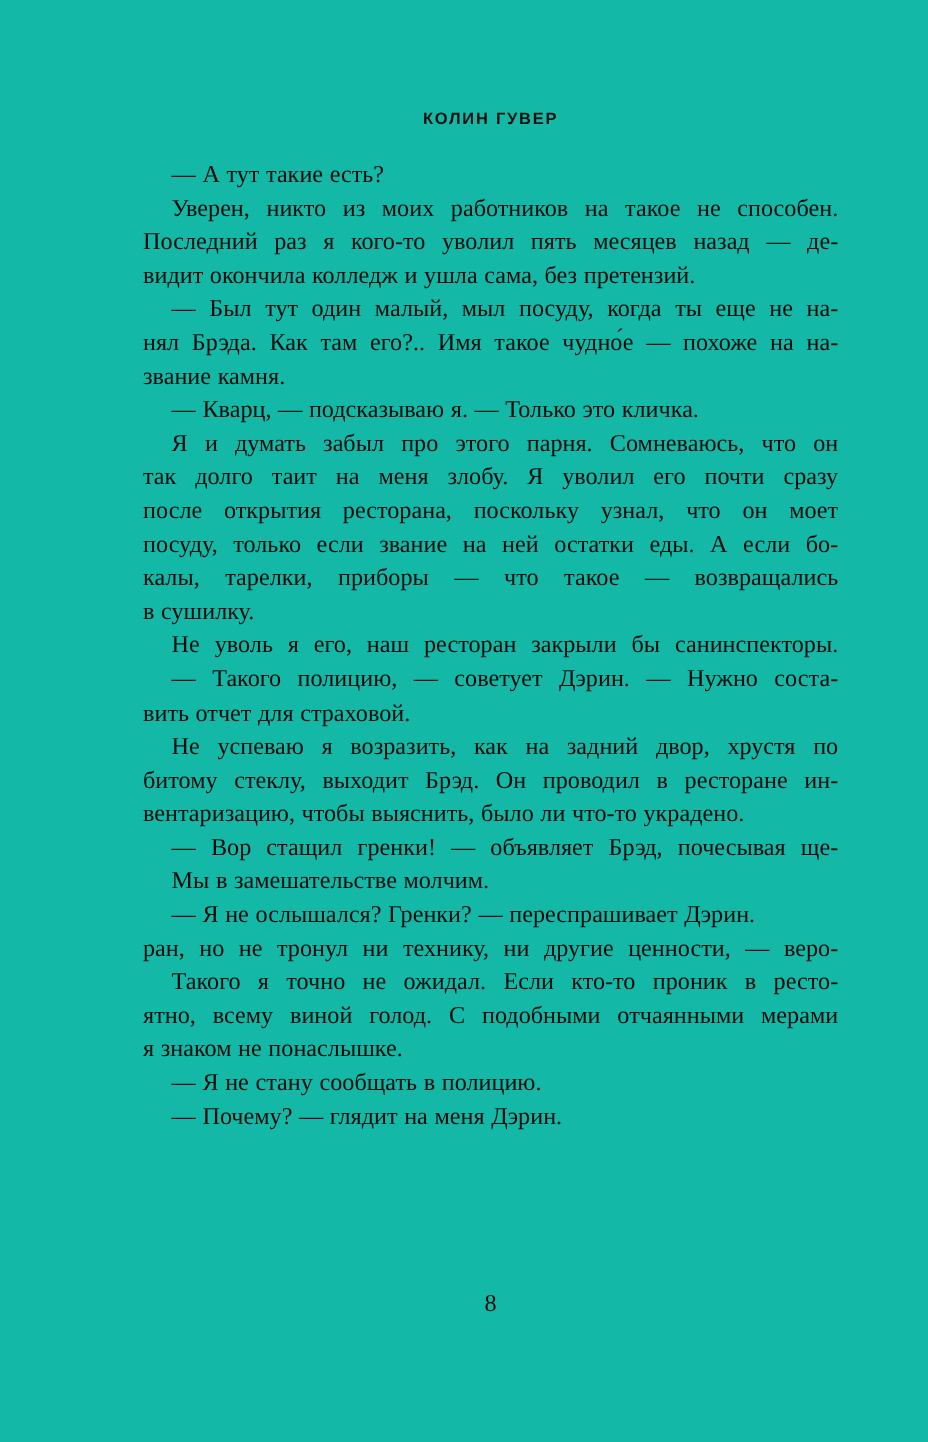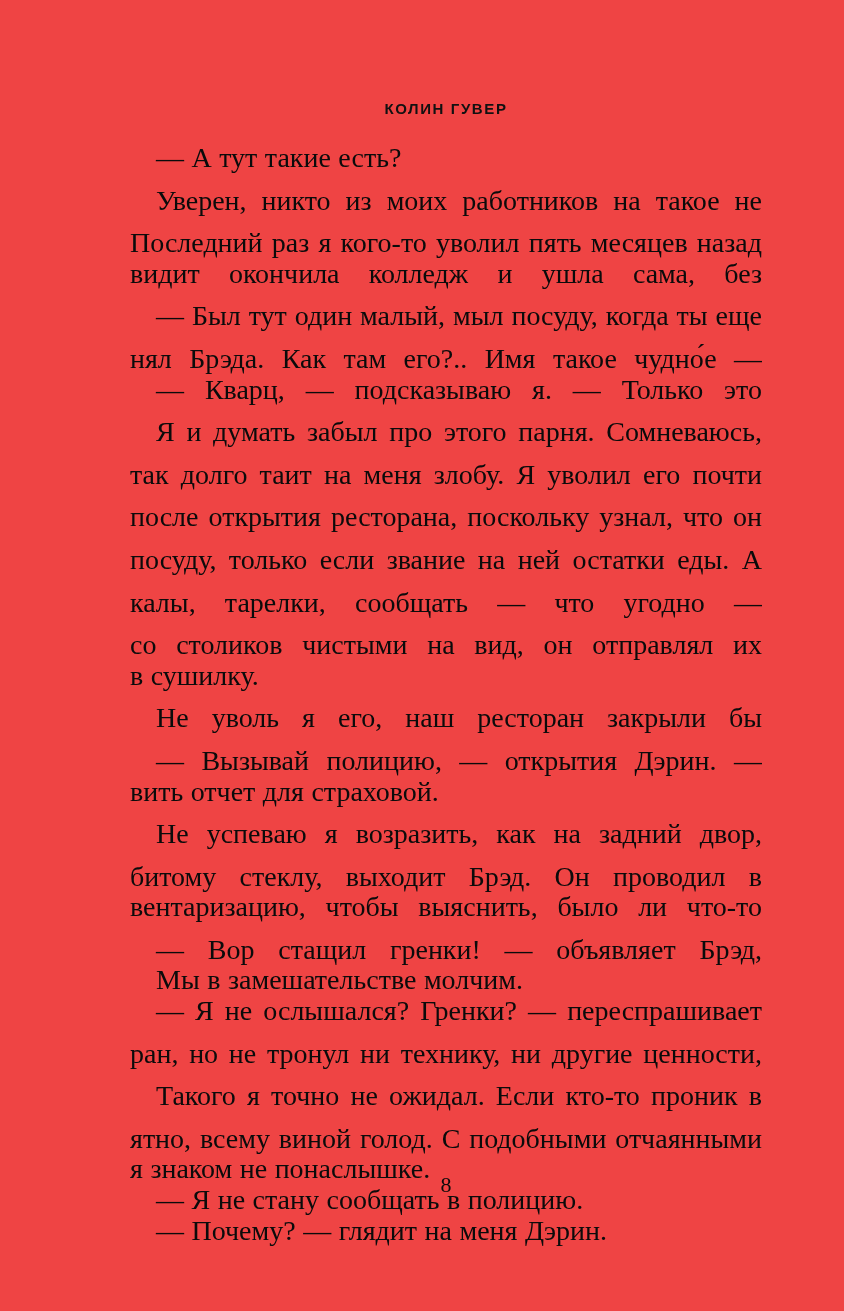--- a/index.html
+++ b/index.html
@@ -7,7 +7,7 @@
     position: relative;
     width: 844px;
     height: 1311px;
-    background: #ef4444;
+    background: #14b8a6;
     margin: 0 auto;
     overflow: hidden;
     font-family: "Liberation Serif", serif;

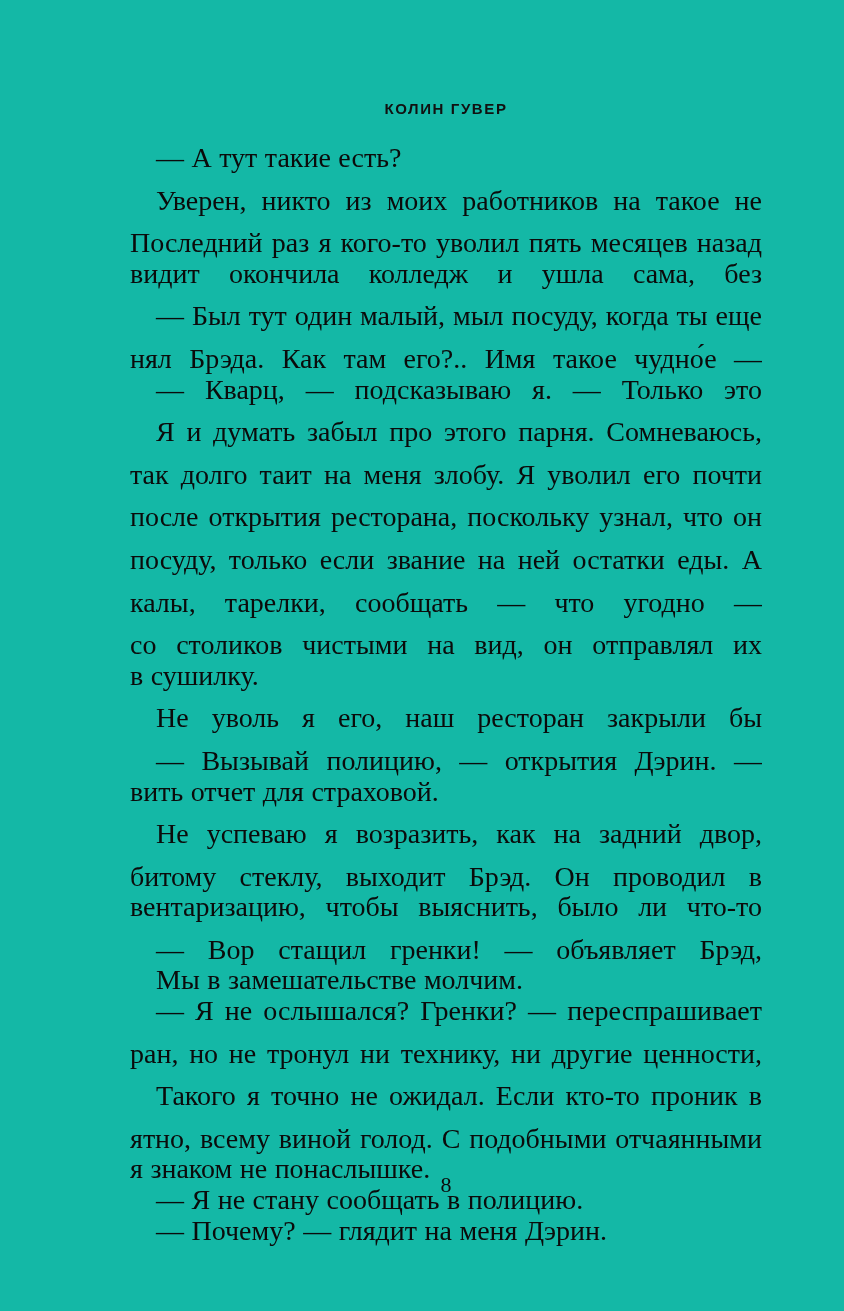--- a/index.html
+++ b/index.html
@@ -30,7 +30,7 @@
     top: 143px;
     left: 130px;
     width: 632px;
-    font-size: 28px;
+    font-size: 22px;
   }
   .para { margin: 0; padding: 0; }
   .line {

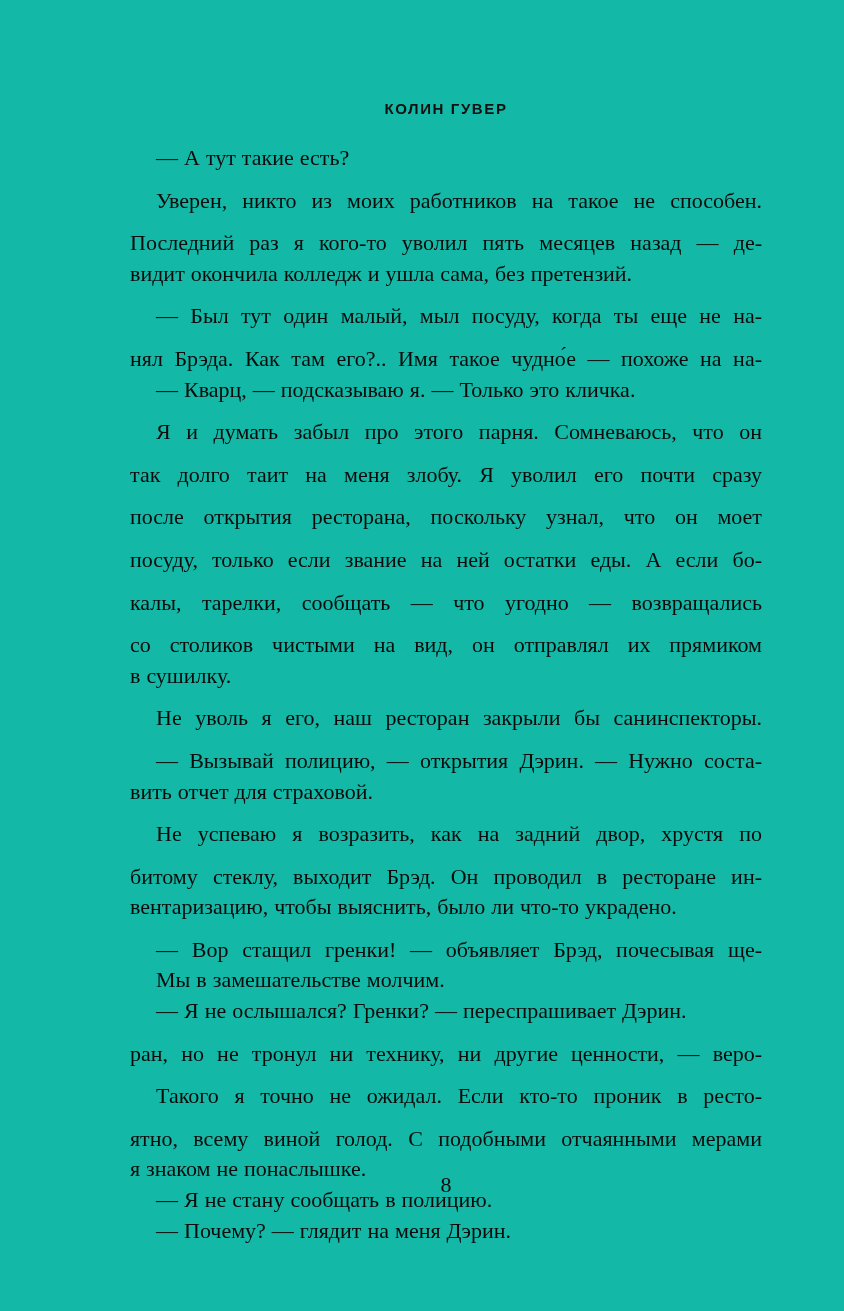--- a/index.html
+++ b/index.html
@@ -41,7 +41,7 @@
     text-align-last: left;
     word-spacing: 0.5px;
   }
-  .line.fill { text-align-last: justify; margin-top: 12px; }
+  .line.fill { text-align-last: justify; }
   .line.indent { text-indent: 26px; }
   .page-number {
     position: absolute;

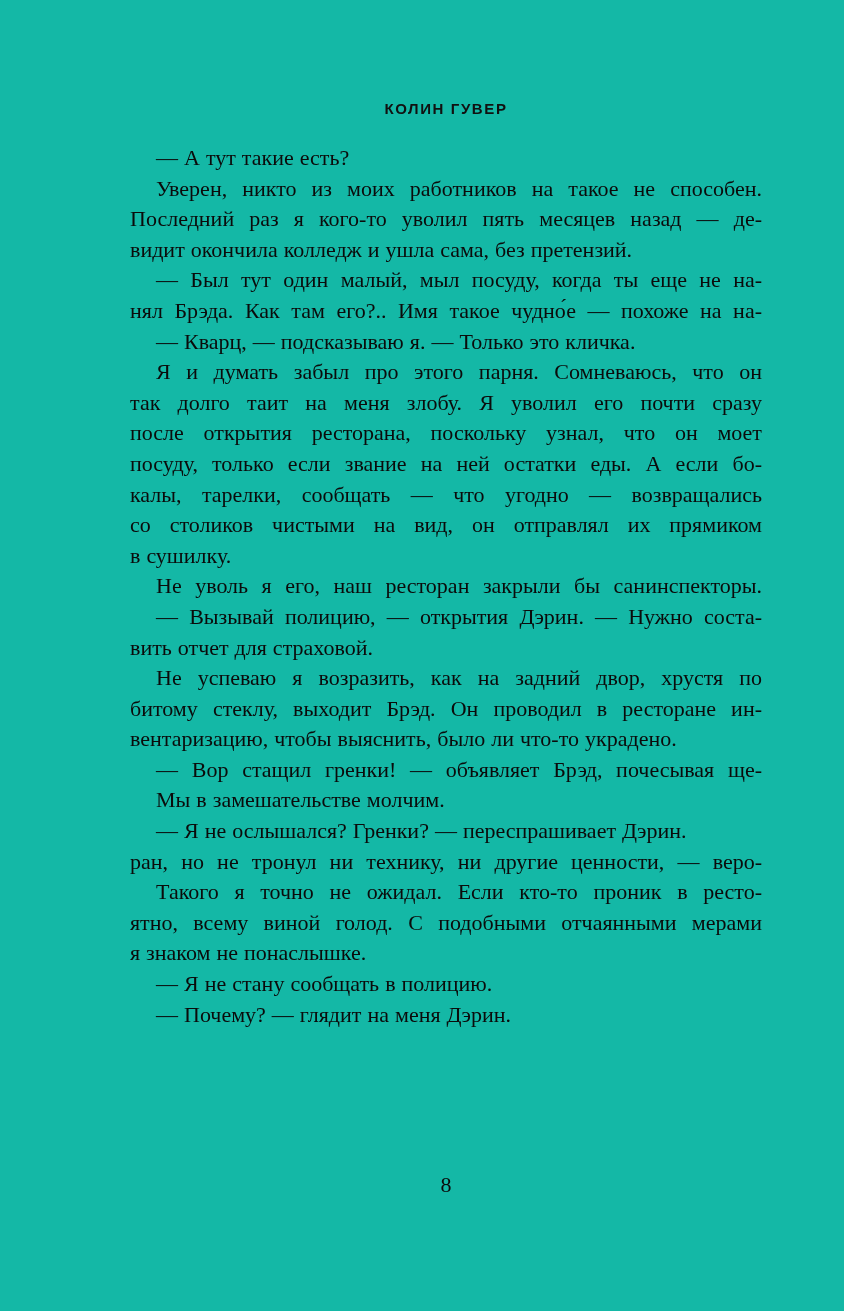--- a/index.html
+++ b/index.html
@@ -71,6 +71,7 @@
       <div class="para">
         <div class="line indent fill">— Был тут один малый, мыл посуду, когда ты еще не на-</div>
         <div class="line fill">нял Брэда. Как там его?.. Имя такое чудно́е — похоже на на-</div>
+        <div class="line">звание камня.</div>
       </div>
       <div class="para">
         <div class="line indent">— Кварц, — подсказываю я. — Только это кличка.</div>

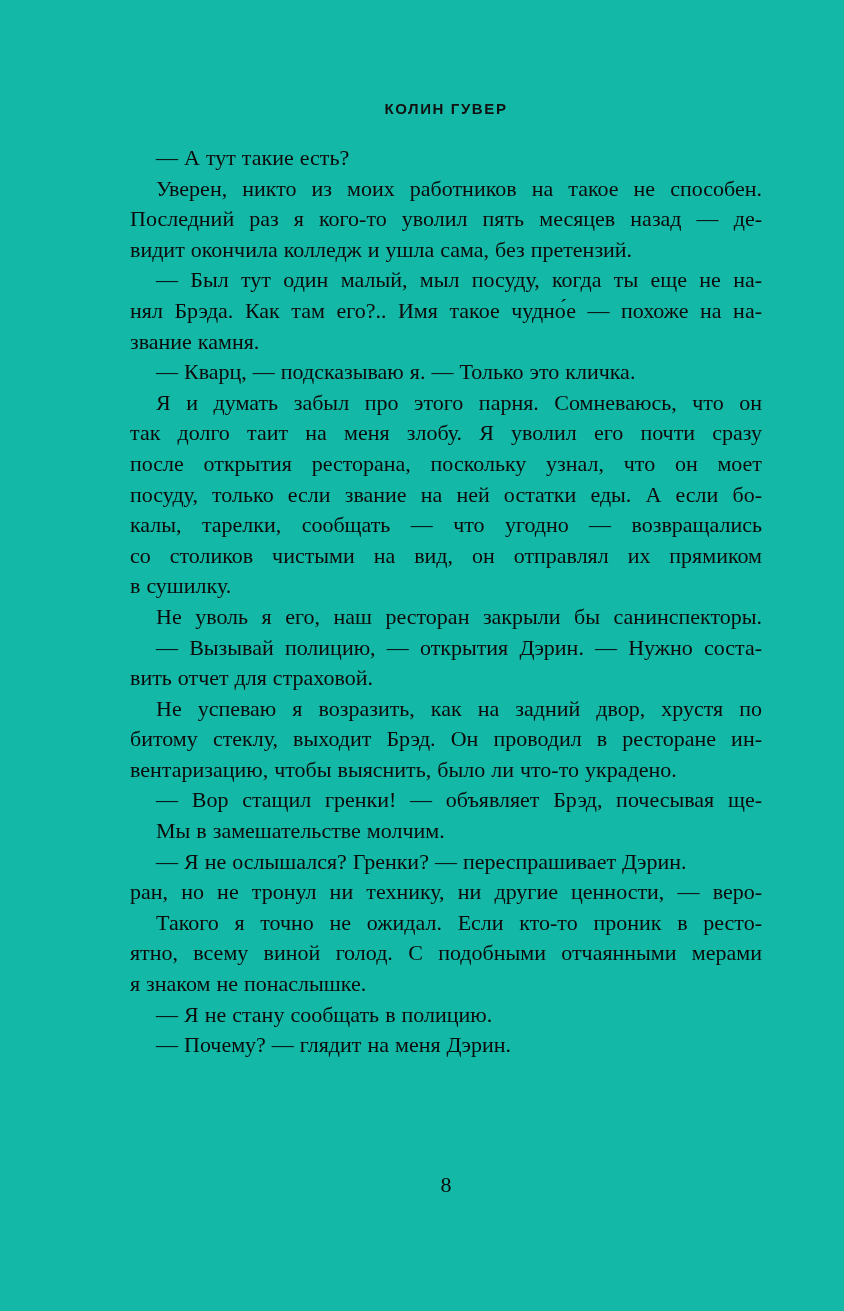--- a/index.html
+++ b/index.html
@@ -81,7 +81,7 @@
         <div class="line fill">так долго таит на меня злобу. Я уволил его почти сразу</div>
         <div class="line fill">после открытия ресторана, поскольку узнал, что он моет</div>
         <div class="line fill">посуду, только если звание на ней остатки еды. А если бо-</div>
-        <div class="line fill">калы, тарелки, сообщать — что угодно — возвращались</div>
+        <div class="line fill">калы, тарелки, приборы — что такое — возвращались</div>
         <div class="line fill">со столиков чистыми на вид, он отправлял их прямиком</div>
         <div class="line">в сушилку.</div>
       </div>

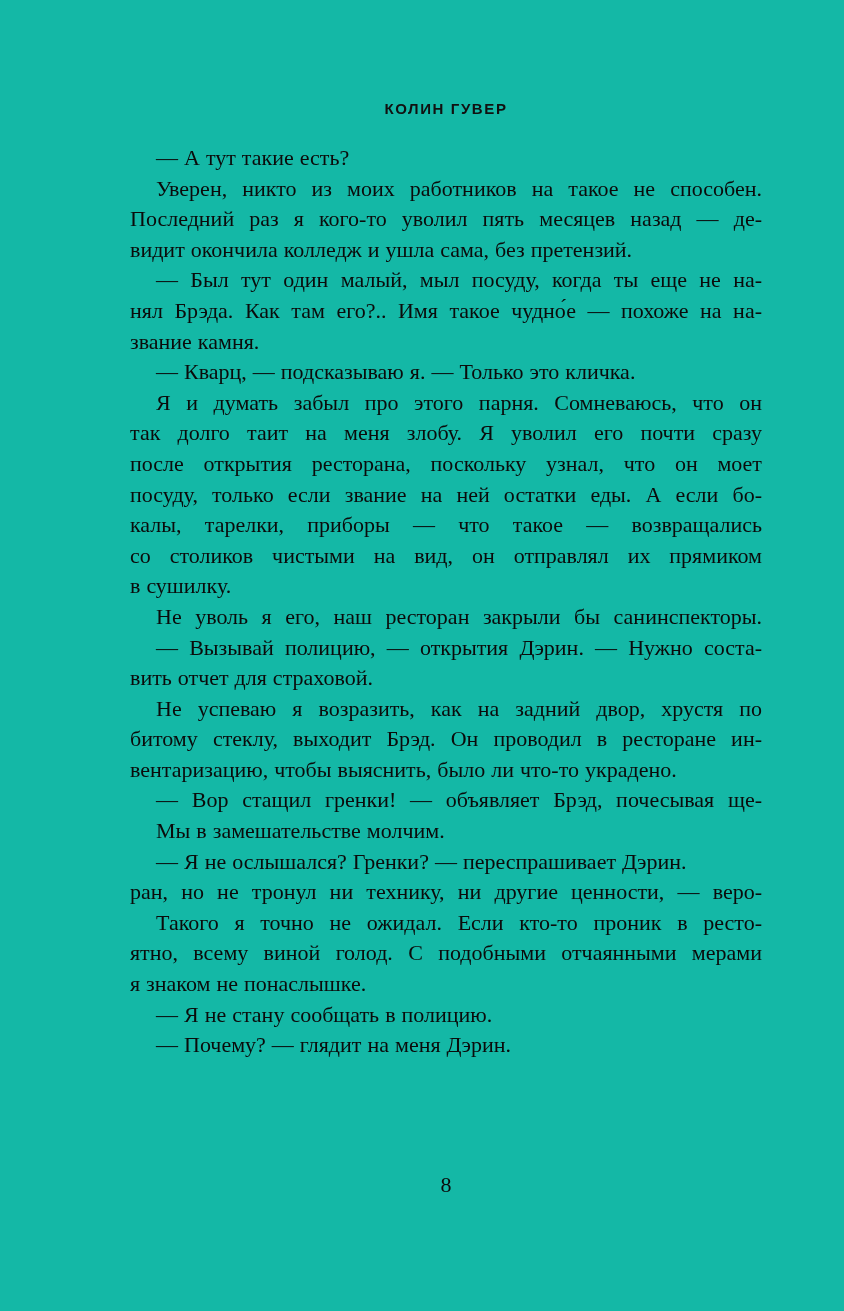--- a/index.html
+++ b/index.html
@@ -82,7 +82,6 @@
         <div class="line fill">после открытия ресторана, поскольку узнал, что он моет</div>
         <div class="line fill">посуду, только если звание на ней остатки еды. А если бо-</div>
         <div class="line fill">калы, тарелки, приборы — что такое — возвращались</div>
-        <div class="line fill">со столиков чистыми на вид, он отправлял их прямиком</div>
         <div class="line">в сушилку.</div>
       </div>
       <div class="para">

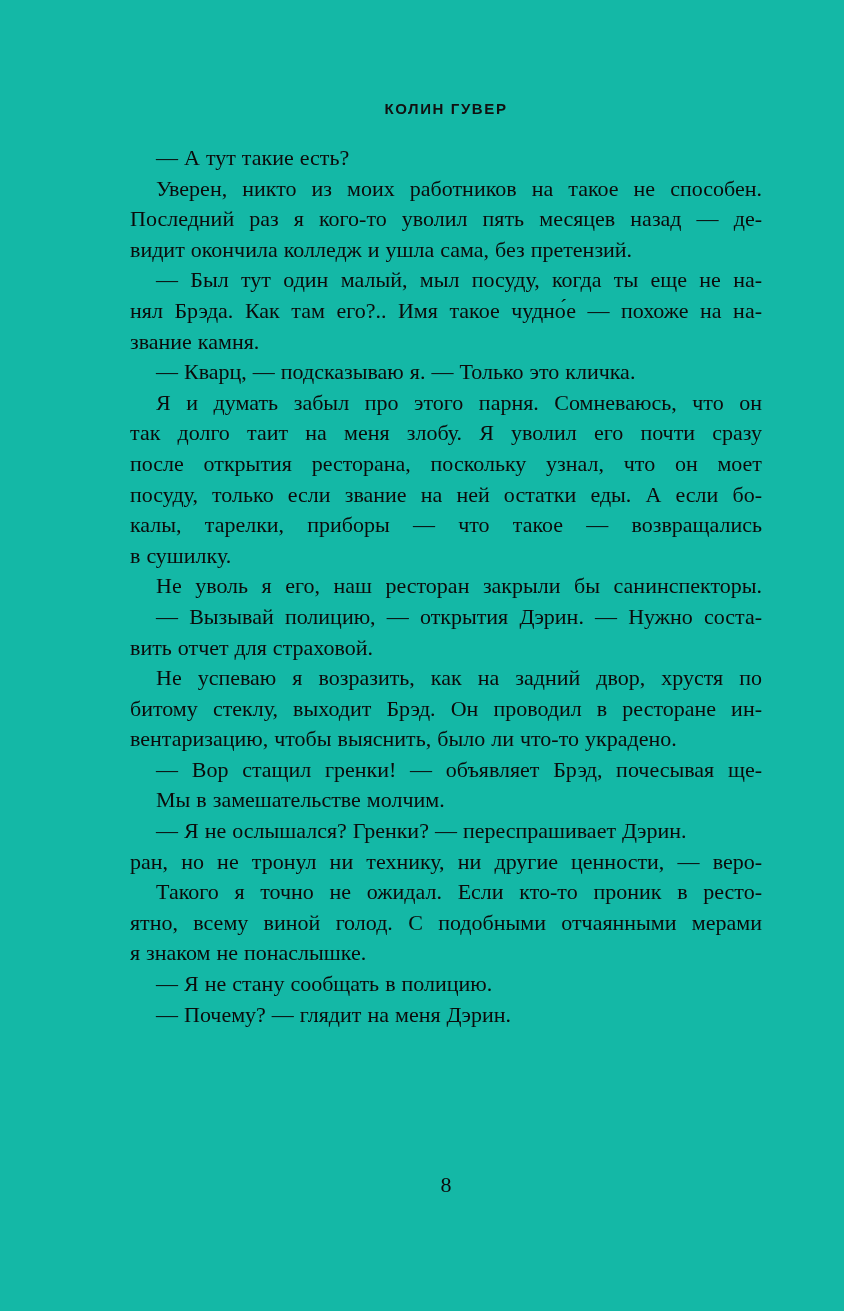--- a/index.html
+++ b/index.html
@@ -88,7 +88,7 @@
         <div class="line indent fill">Не уволь я его, наш ресторан закрыли бы санинспекторы.</div>
       </div>
       <div class="para">
-        <div class="line indent fill">— Вызывай полицию, — открытия Дэрин. — Нужно соста-</div>
+        <div class="line indent fill">— Такого полицию, — советует Дэрин. — Нужно соста-</div>
         <div class="line">вить отчет для страховой.</div>
       </div>
       <div class="para">

